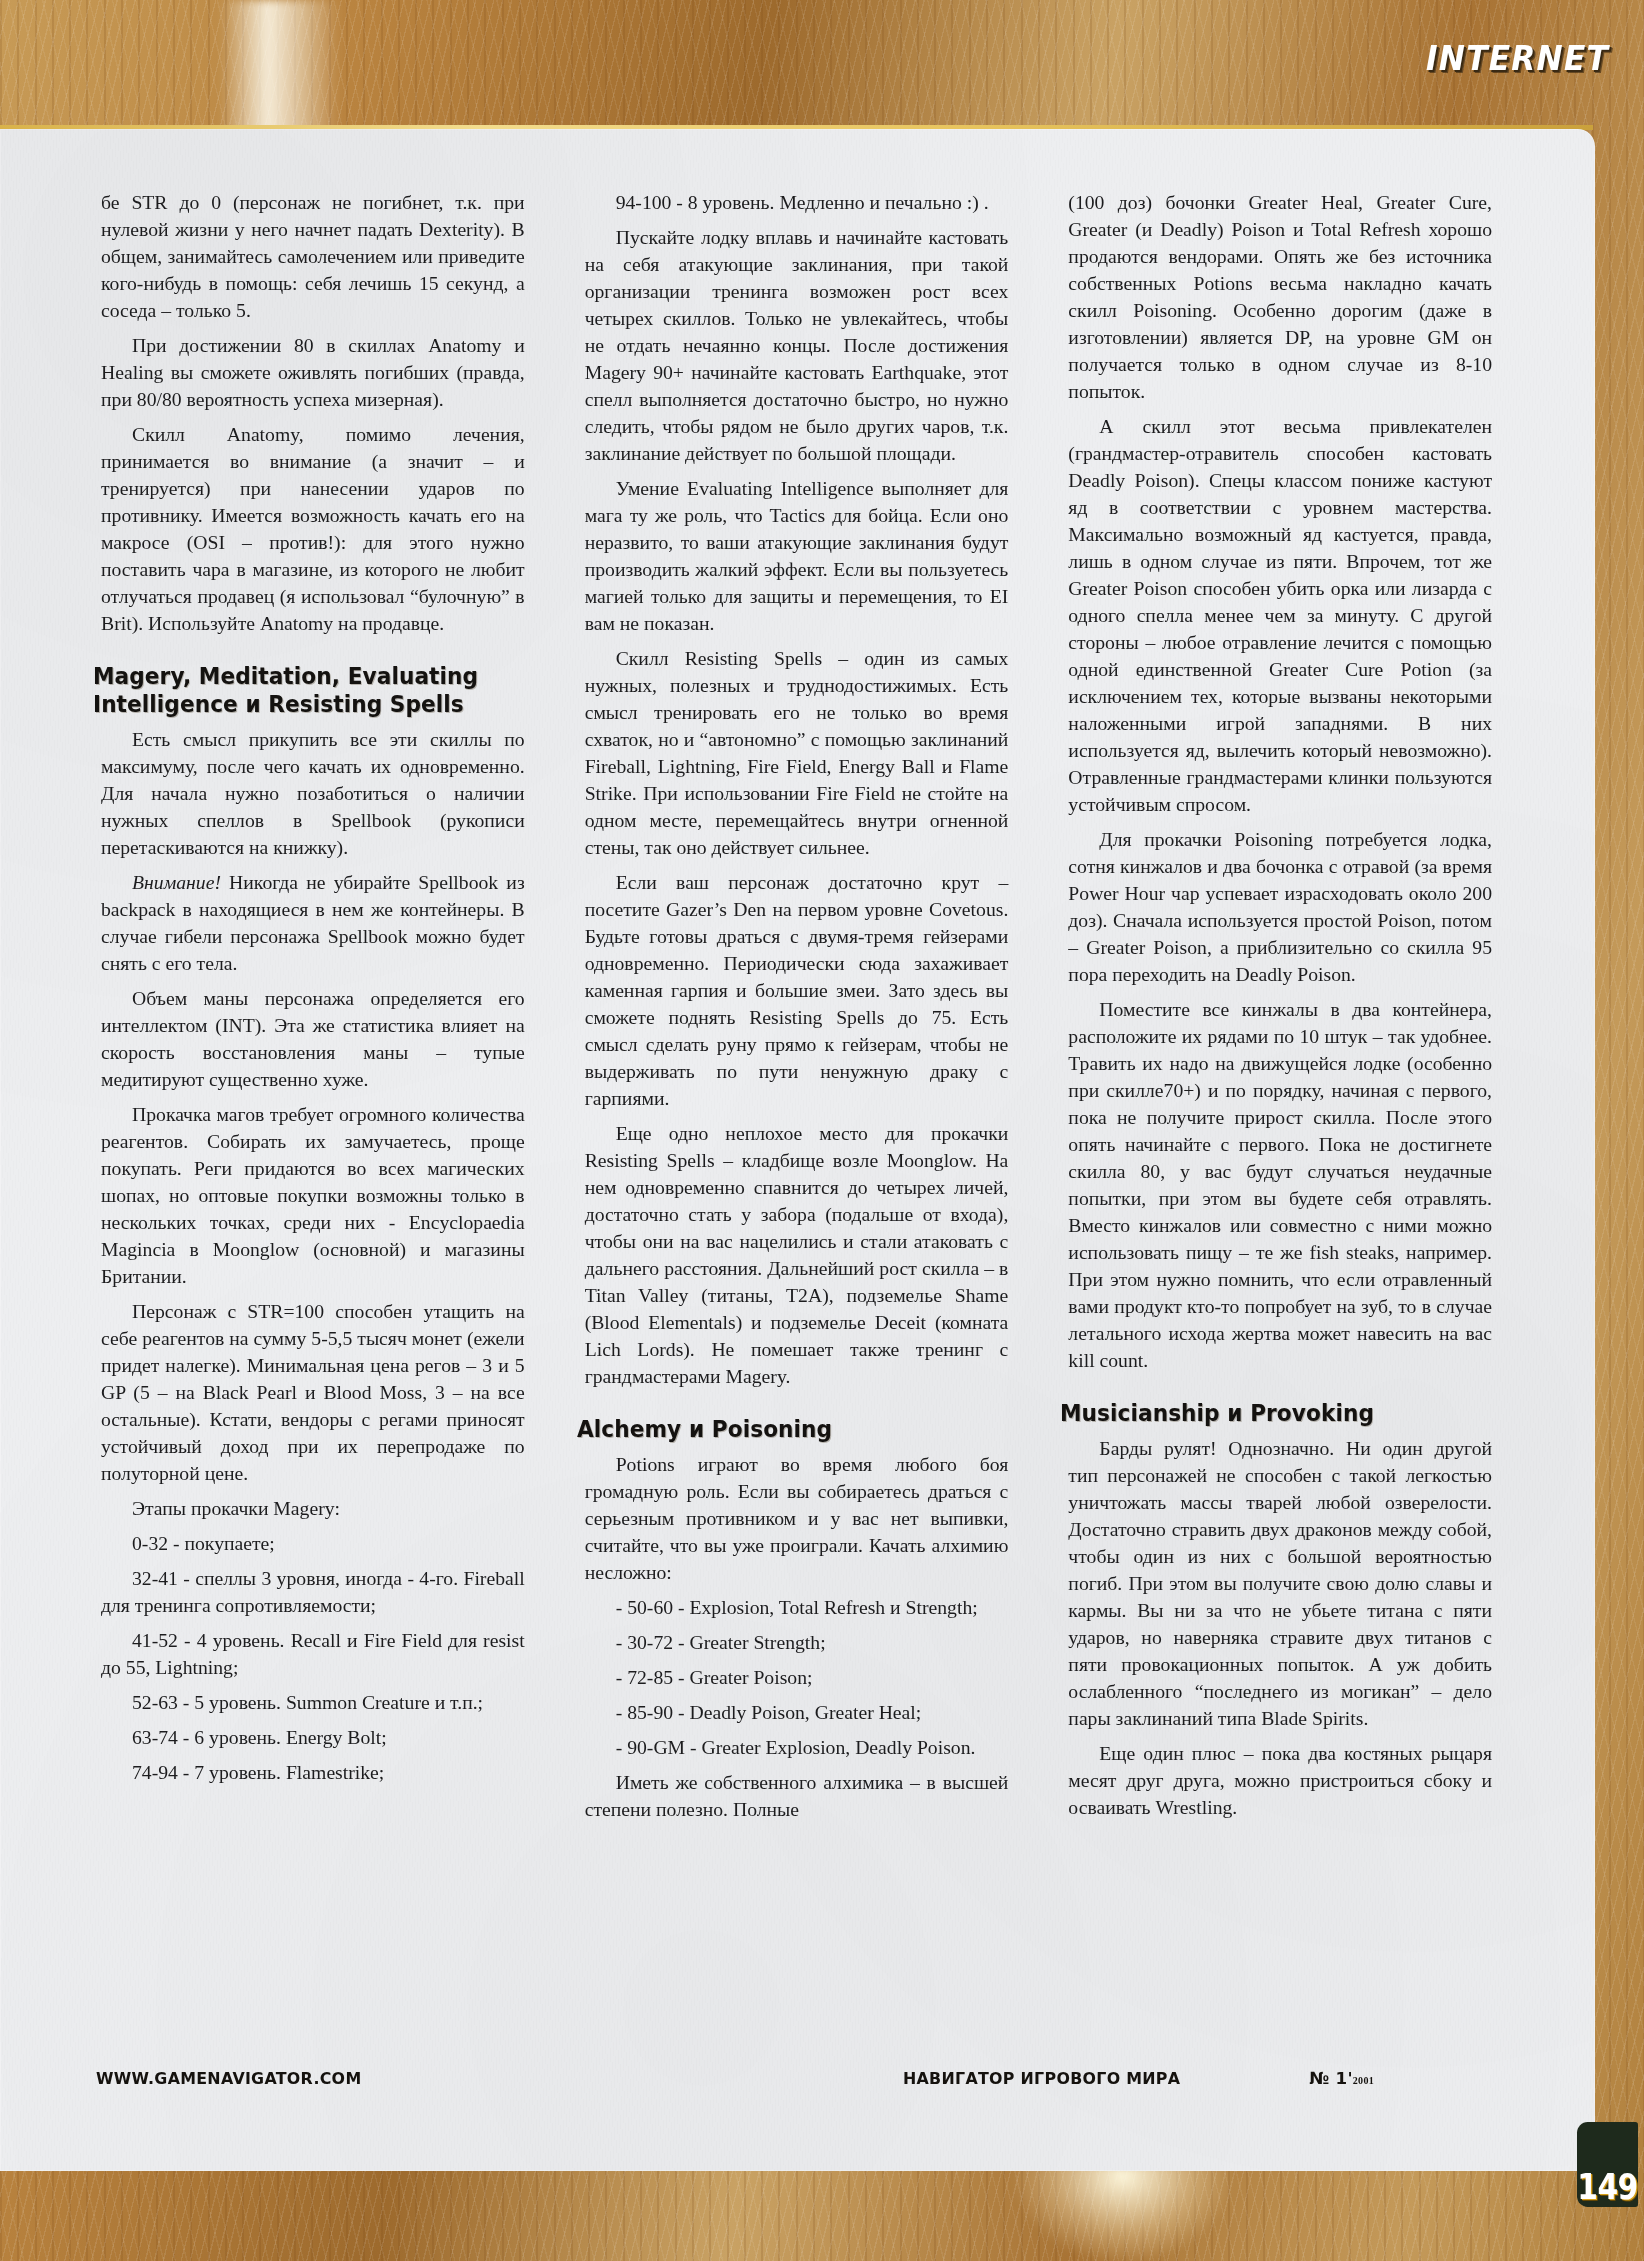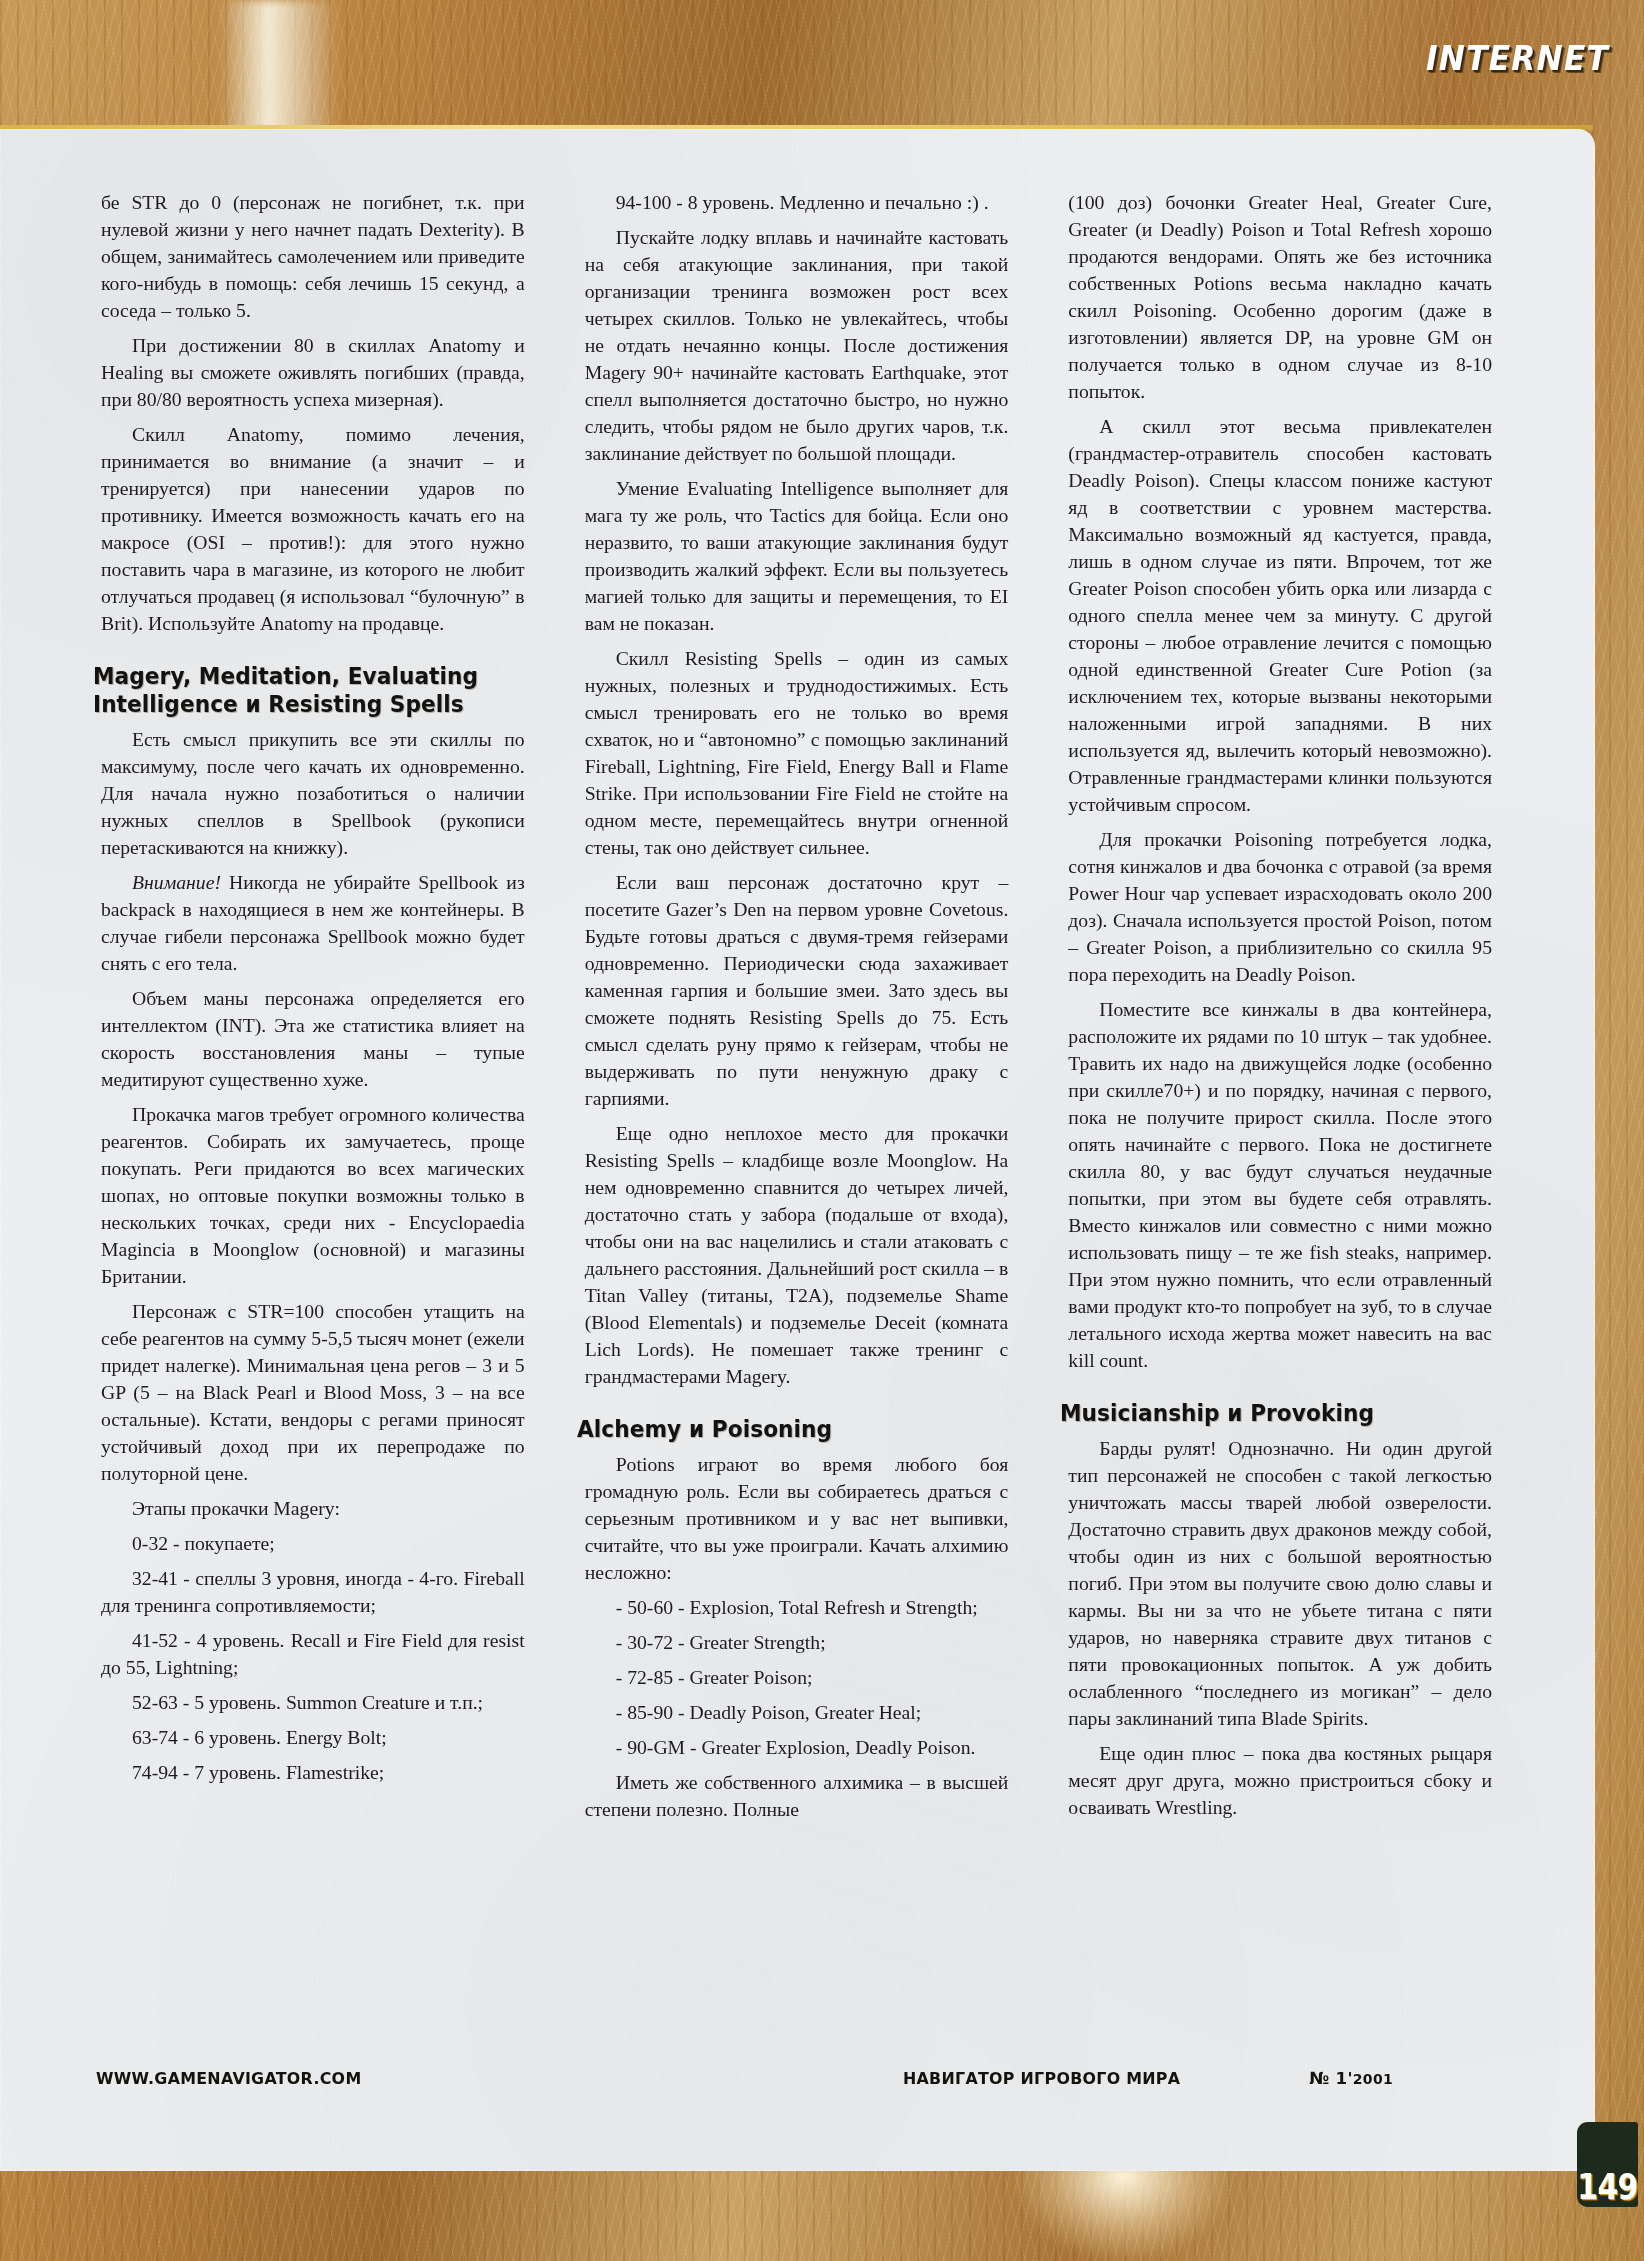--- a/index.html
+++ b/index.html
@@ -144,7 +144,7 @@
   .footer .site{position:absolute;left:96px;top:0;letter-spacing:0.3px;transform:scaleX(.95);transform-origin:left center;}
   .footer .mag{position:absolute;left:903px;top:0;letter-spacing:0.3px;transform:scaleX(.95);transform-origin:left center;}
   .footer .issue{position:absolute;left:1309px;top:0;letter-spacing:0.3px;}
-  .footer .issue .yr{font-size:14px;}
+  .footer .issue .yr{font-size:10px;font-family:Liberation Serif, serif;}
 </style>
 </head>
 <body>

